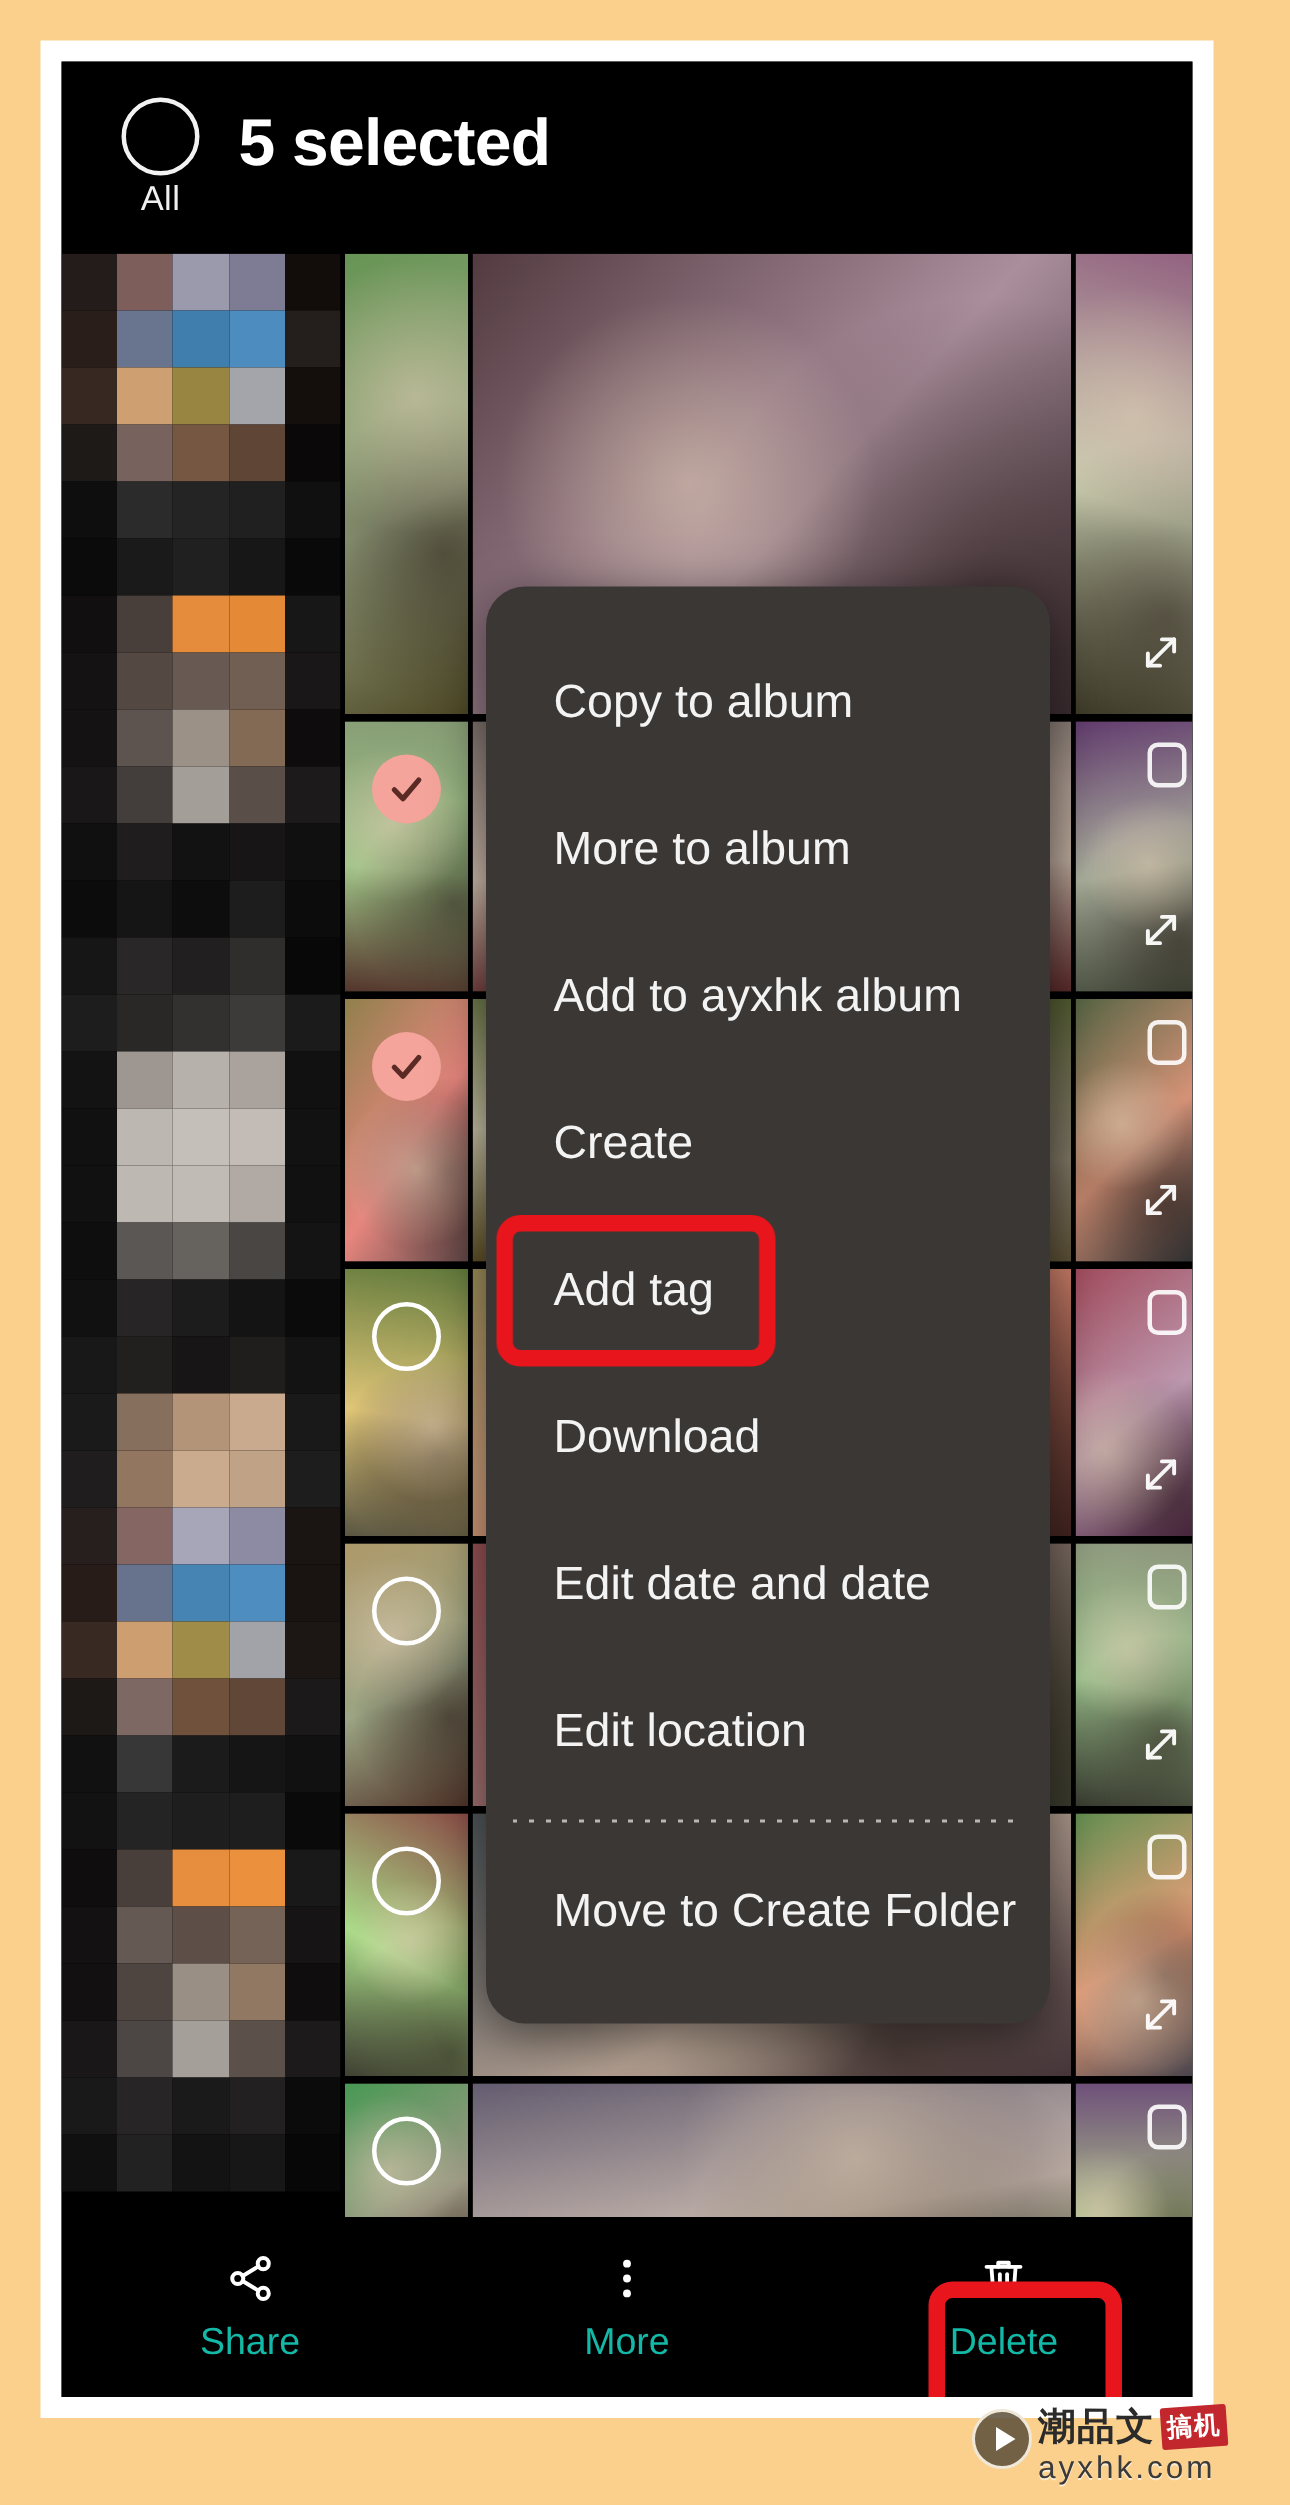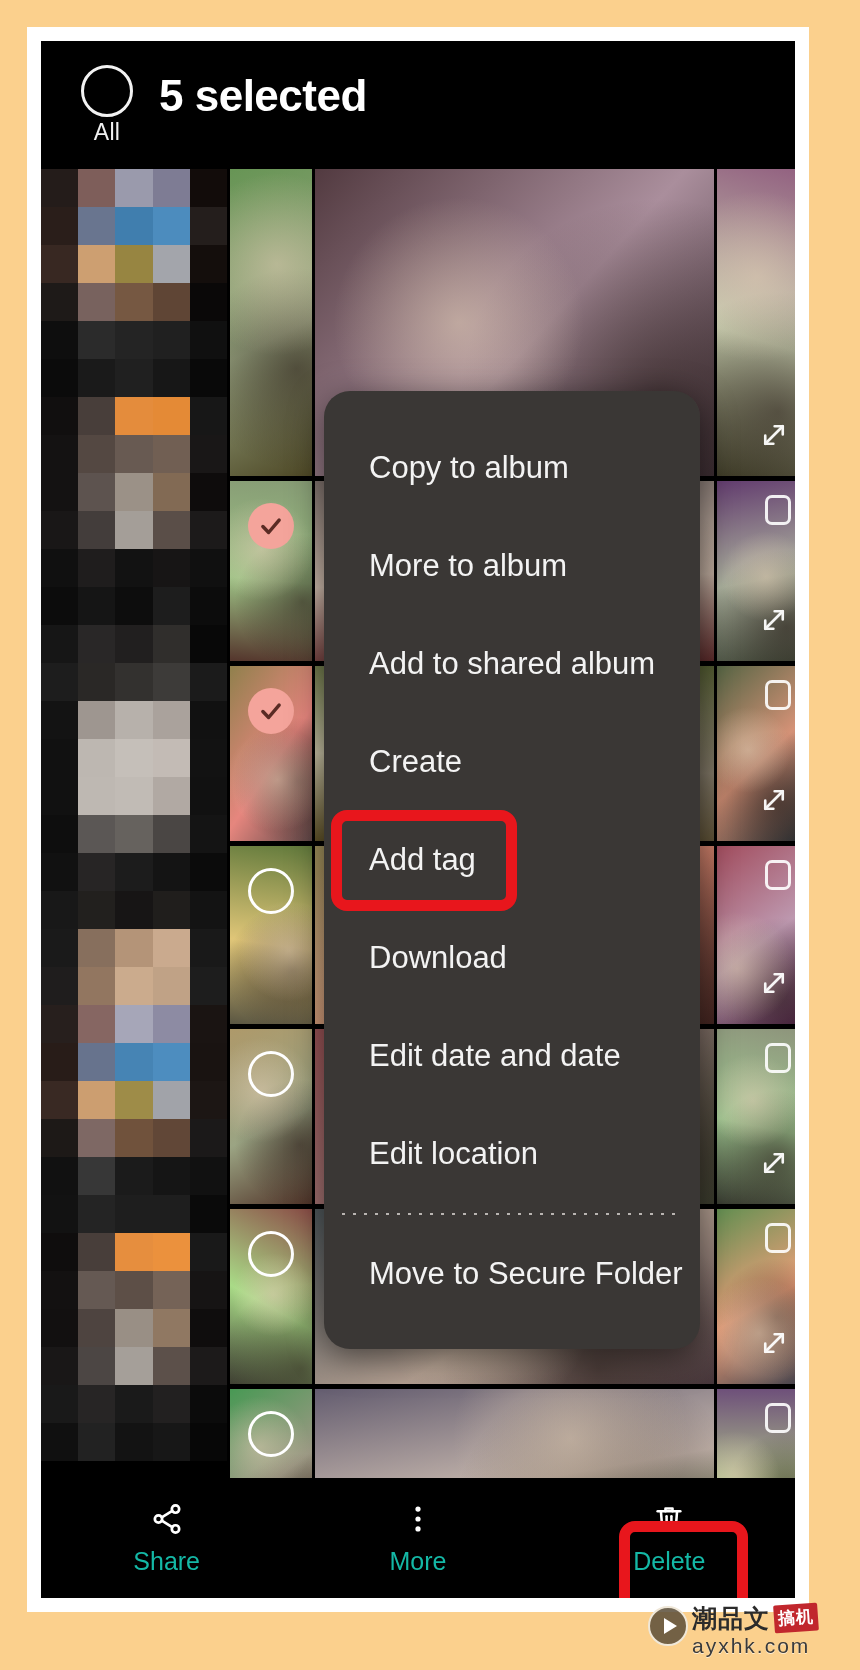--- a/index.html
+++ b/index.html
@@ -568,7 +568,7 @@
   <div id="menu" style="background: rgb(58, 55, 53);">
         <div class="mi">Copy to album</div>
         <div class="mi">More to album</div>
-        <div class="mi">Add to shared album</div>
+        <div class="mi">Add to ayxhk album</div>
         <div class="mi">Create</div>
         <div class="mi">Add tag</div>
         <div class="mi">Download</div>

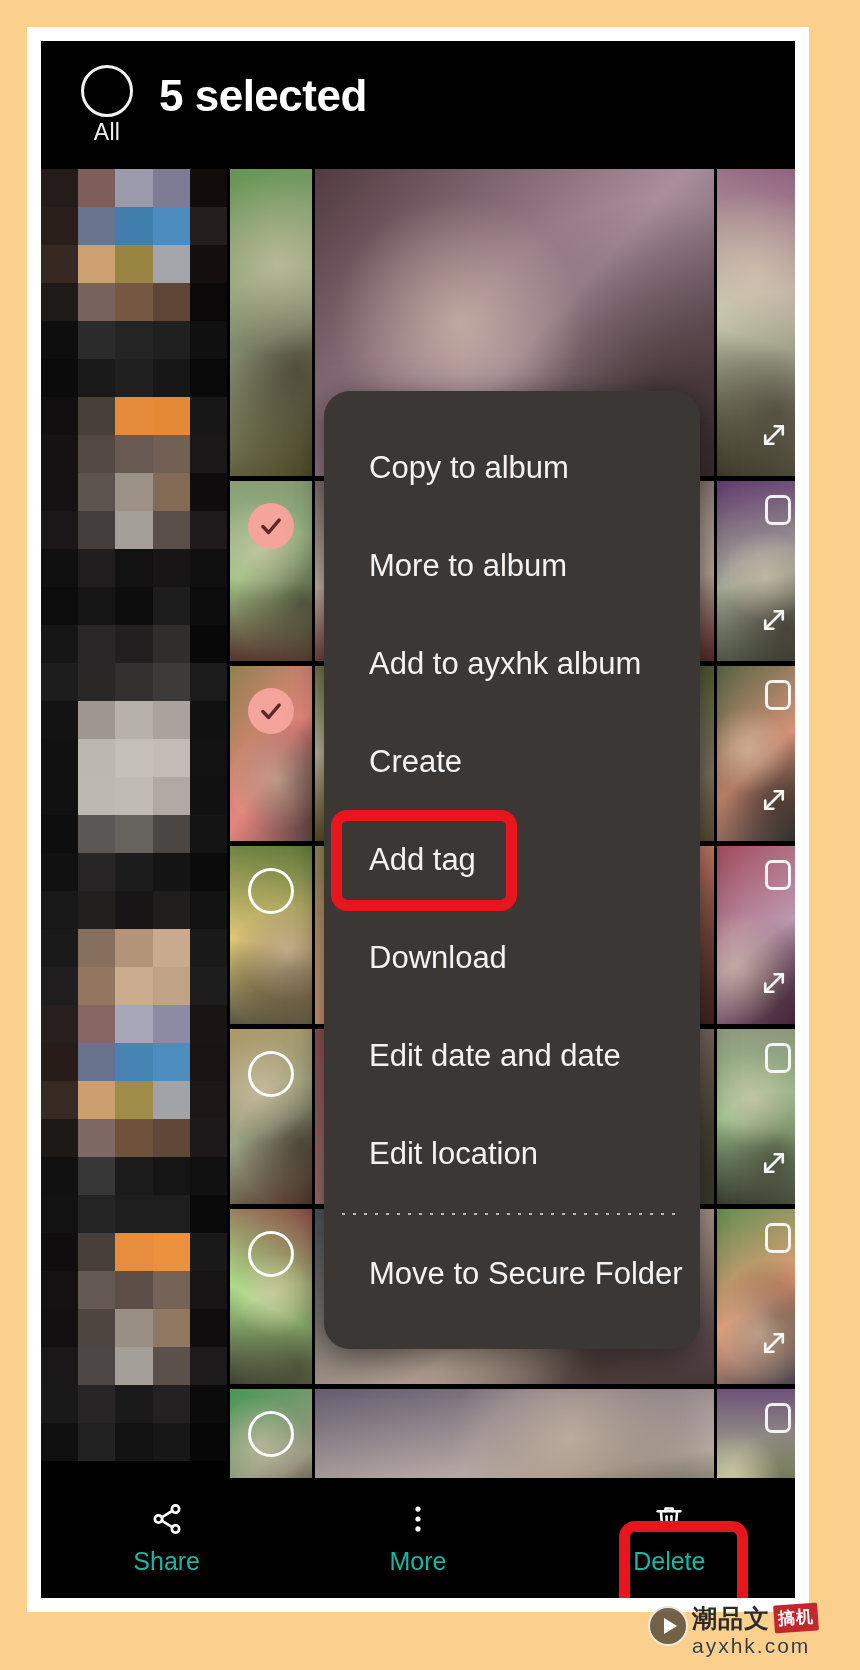--- a/index.html
+++ b/index.html
@@ -575,7 +575,7 @@
         <div class="mi">Edit date and date</div>
         <div class="mi">Edit location</div>
         <div class="divider"></div>
-        <div class="mi">Move to Secure Folder</div>
+        <div class="mi">Move to Create Folder</div>
       </div>
 
   <div id="bottombar">

